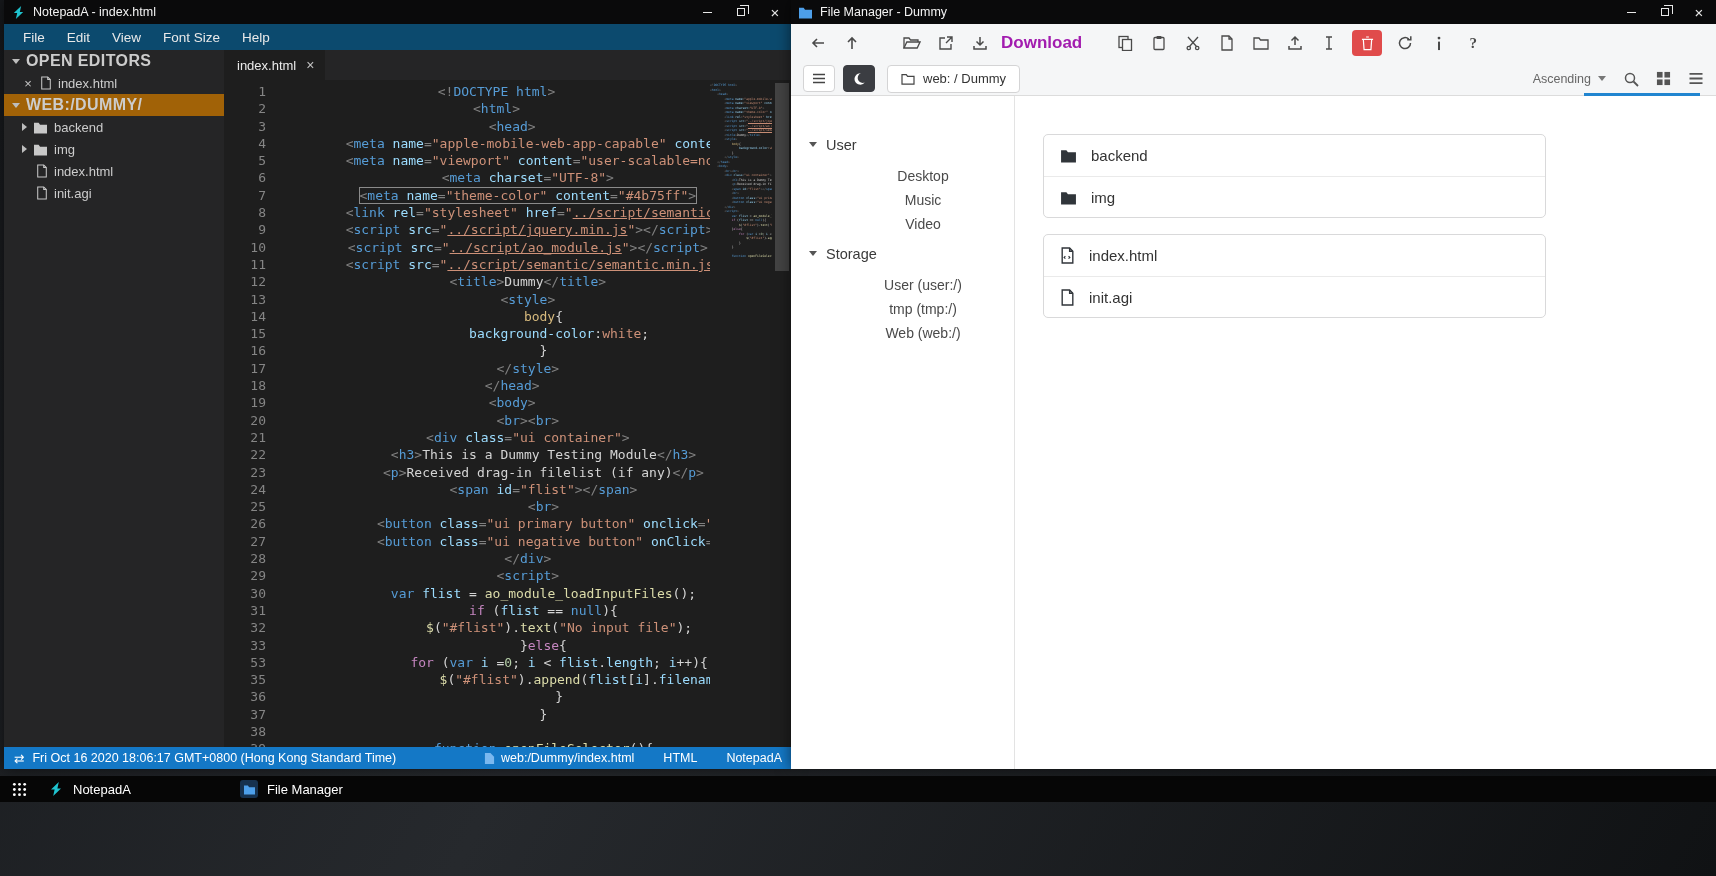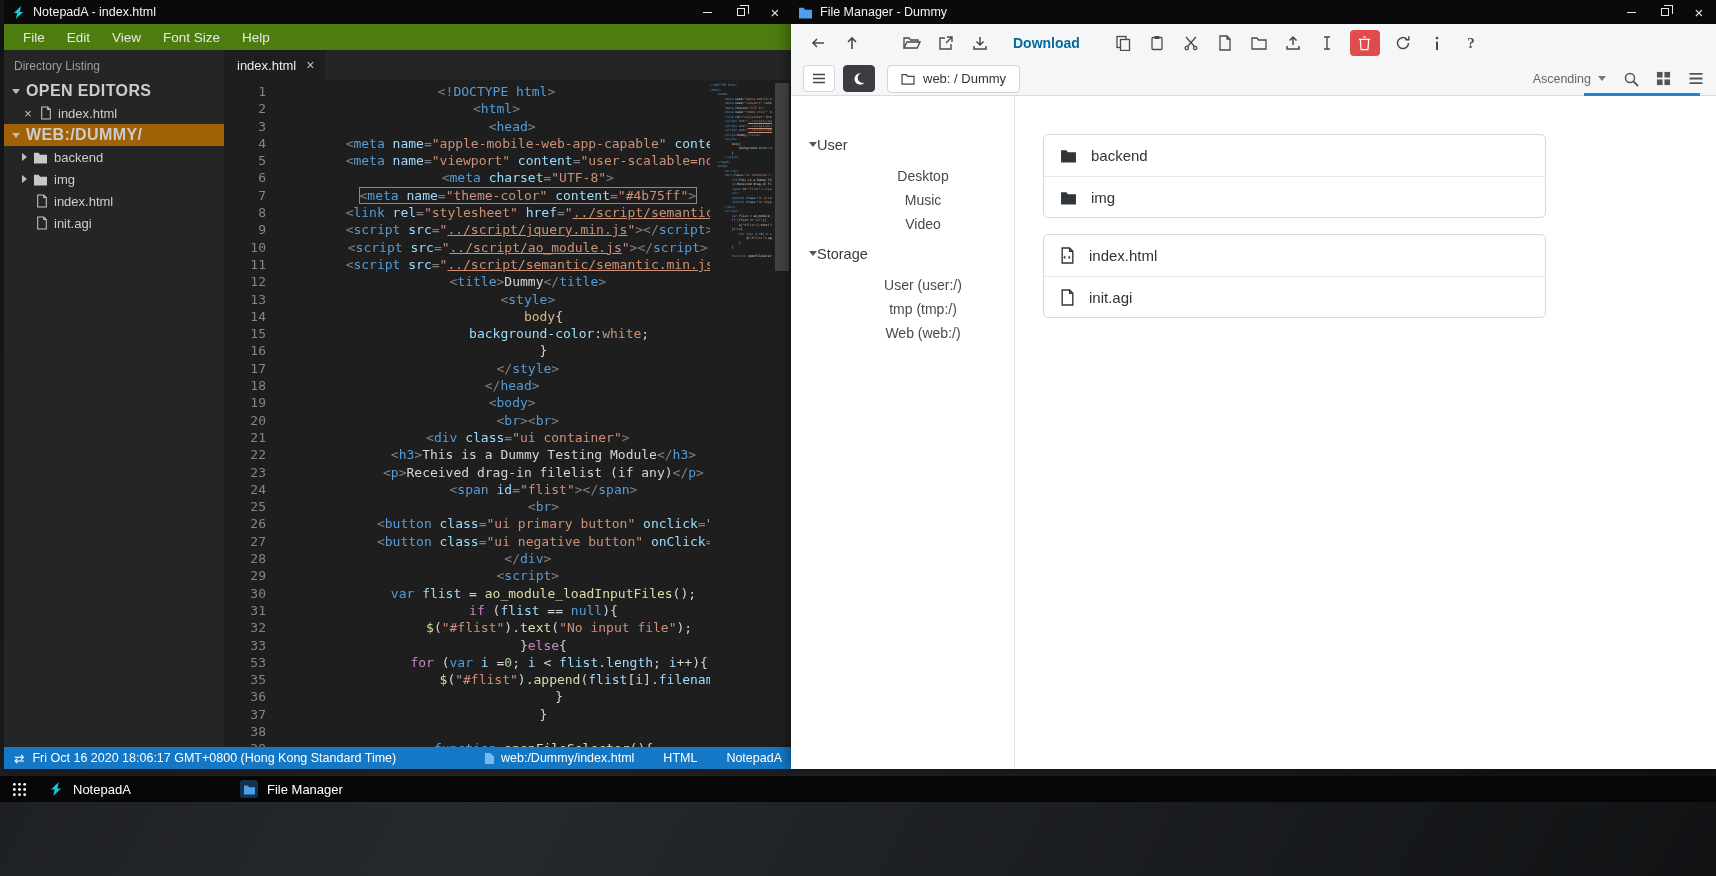--- a/index.html
+++ b/index.html
@@ -23,7 +23,7 @@
 
   
   #np-window { left:4px; top:0; width:788px; height:769px; background:#1e1e1e; }
-  .menubar { height:26px; background:#4d7c0f; display:flex; align-items:flex-end; padding:0 8px; color:#e9e9e9; font-size:13.5px; flex-shrink:0; }
+  .menubar { height:26px; background:#0c4a6e; display:flex; align-items:flex-end; padding:0 8px; color:#e9e9e9; font-size:13.5px; flex-shrink:0; }
   .menu-item { padding:0 11px; height:100%; display:flex; align-items:center; }
   .np-body { flex:1; display:flex; min-height:0; }
   .np-sidebar { width:220px; background:#252526; color:#cccccc; flex-shrink:0; font-size:13px; overflow:hidden; }

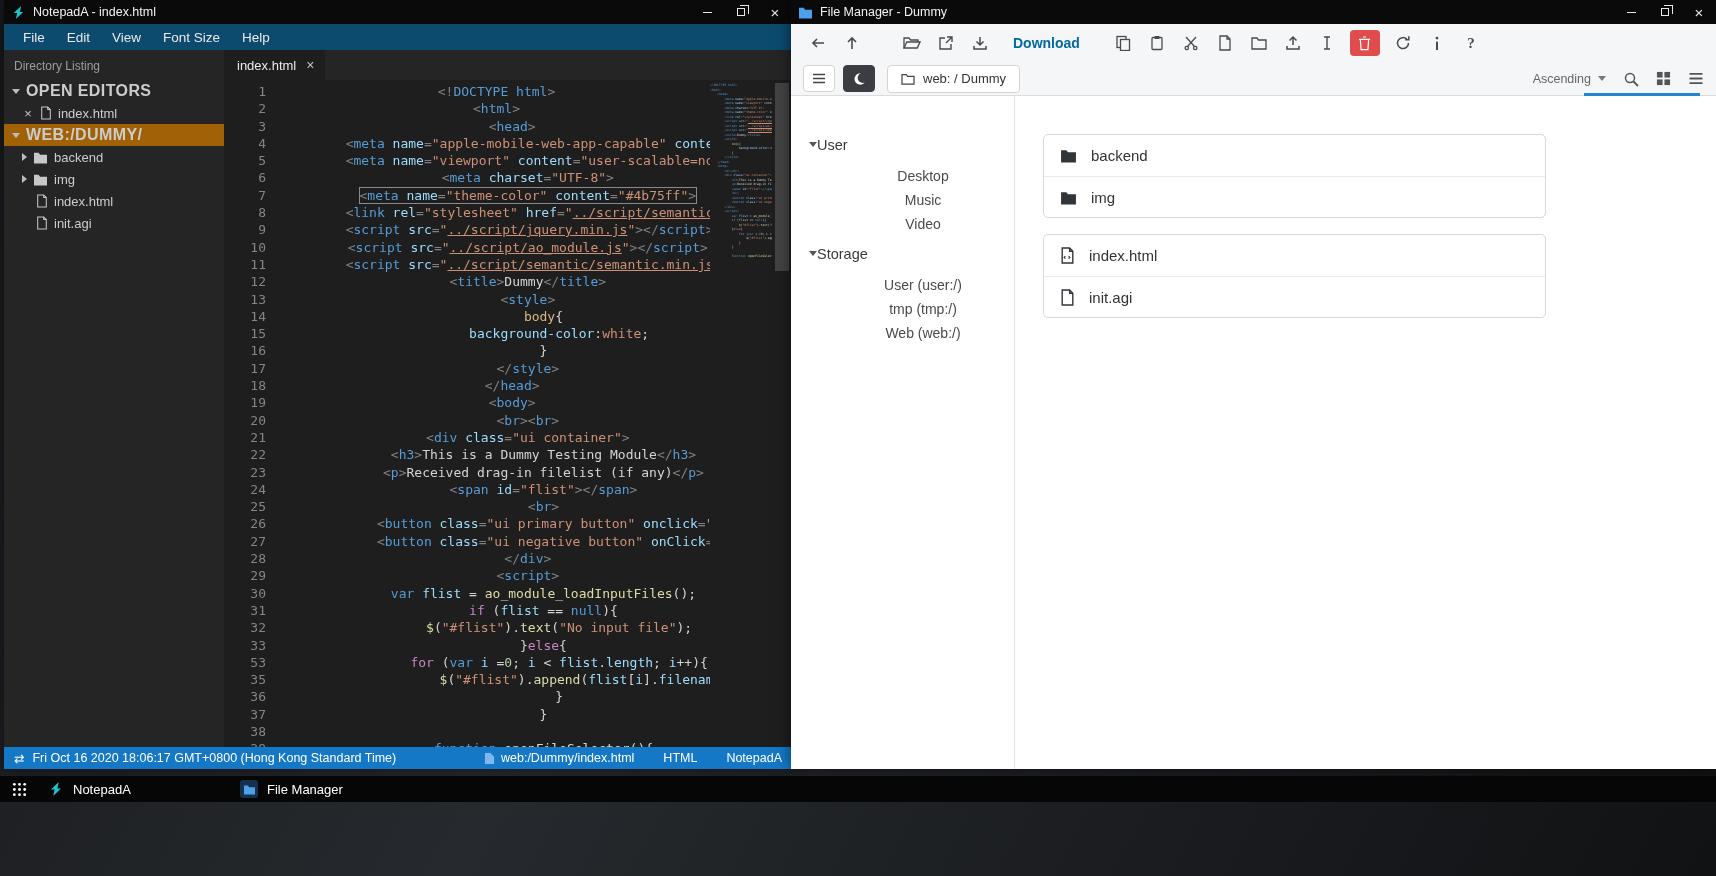--- a/index.html
+++ b/index.html
@@ -64,7 +64,7 @@
   .fm-row1 { height:38px; display:flex; align-items:center; padding:0 10px; color:#4a4a4a; }
   .tool-btn { width:34px; height:38px; display:flex; align-items:center; justify-content:center; color:#4a4a4a; }
   .tool-btn.danger { width:30px; height:26px; background:#e04b4b; border-radius:4px; color:#fff; margin:0 6px; }
-  .dl-label { font-size:14px; font-weight:bold; color:#0369a1; margin-left:16px; }
+  .dl-label { font-size:17px; font-weight:bold; color:#a21caf; margin-left:4px; }
   .sp26 { width:26px; }
   .fm-row2 { height:33px; display:flex; align-items:center; padding:0 12px; gap:8px; }
   .btn-sq { width:32px; height:27px; border:1px solid #d4d4d5; background:#fff; border-radius:4px; display:flex; align-items:center; justify-content:center; color:#444; }

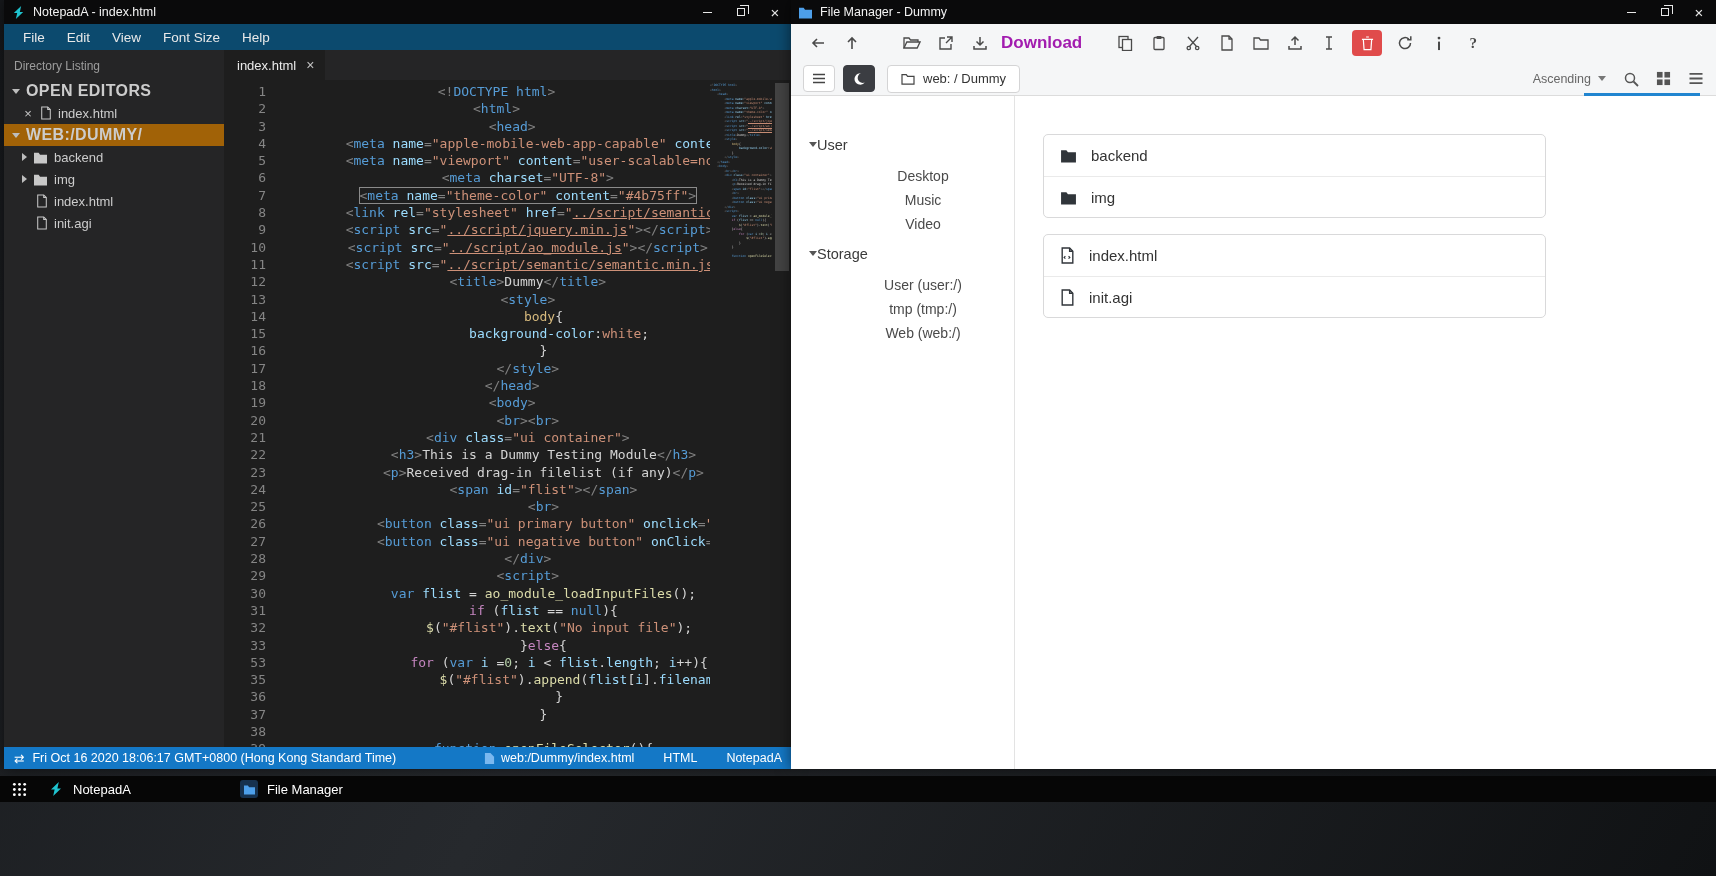--- a/index.html
+++ b/index.html
@@ -125,7 +125,6 @@
   </div>
   <div class="np-body">
     <aside class="np-sidebar">
-      <div class="ds-header">Directory Listing</div>
       <div class="tree-row">
         <span class="caret down"></span>
         <span class="section-label">OPEN EDITORS</span>

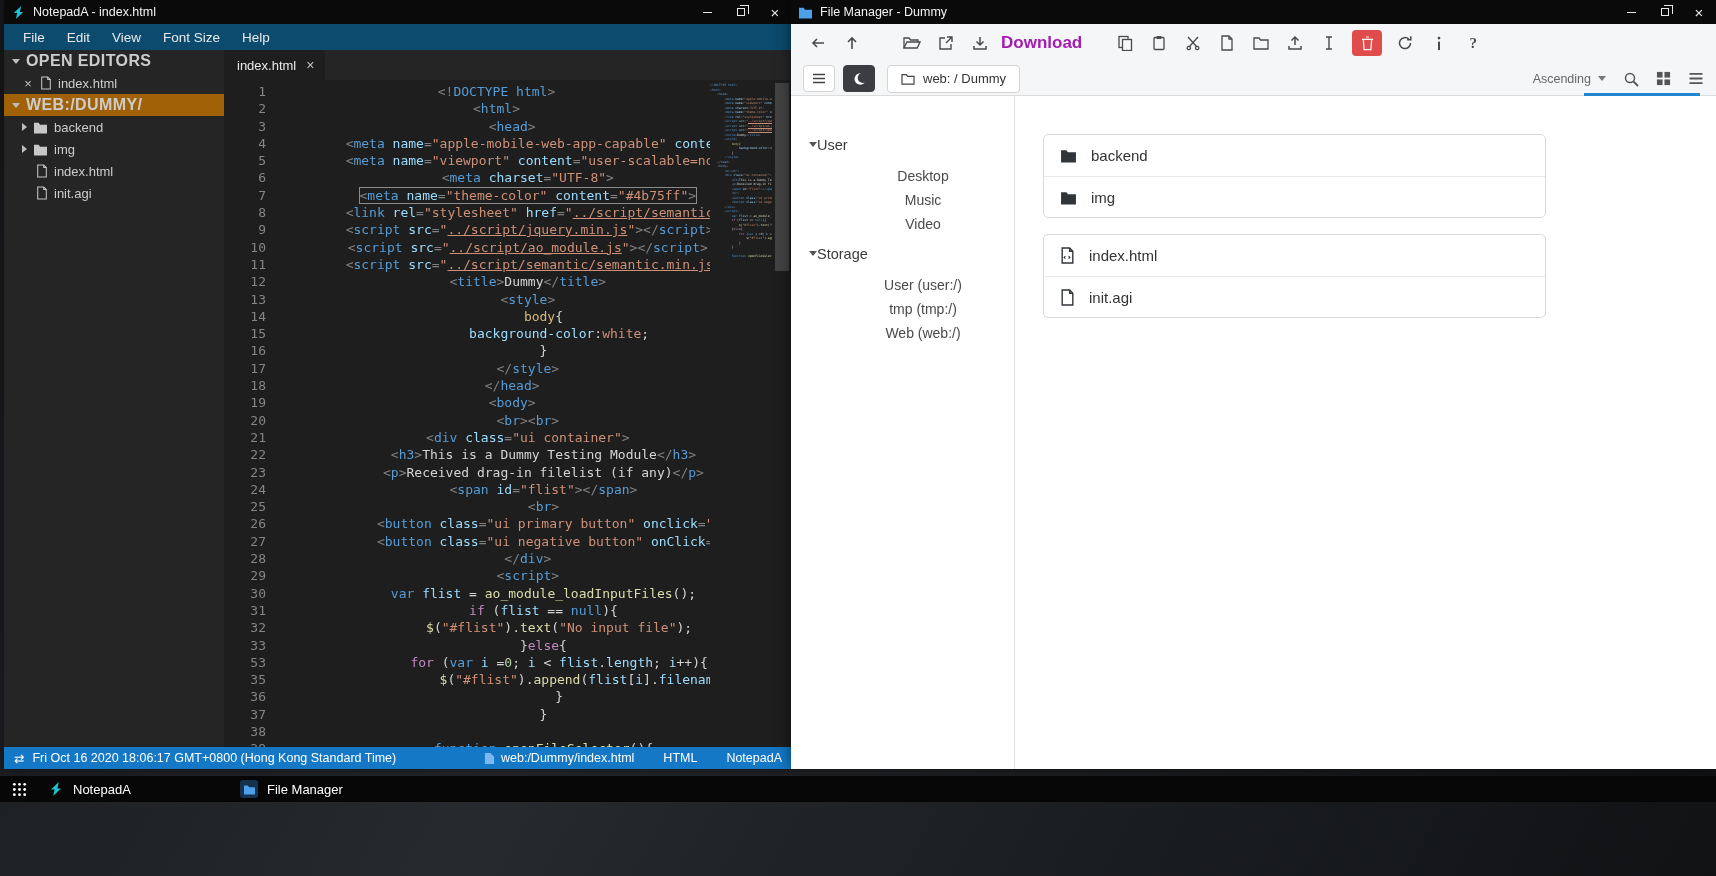--- a/index.html
+++ b/index.html
@@ -76,7 +76,7 @@
   .view-indicator { position:absolute; right:16px; bottom:-1px; width:116px; height:3px; background:#2185d0; }
   .fm-body { flex:1; min-height:0; display:flex; background:#fff; }
   .fm-sidebar { width:224px; flex-shrink:0; border-right:1px solid #e3e3e3; padding:36px 0 0 18px; color:#444; }
-  .fm-section-header { display:flex; align-items:center; font-size:14.5px; color:#3a3a3a; height:25px; }
+  .fm-section-header { display:flex; align-items:center; gap:9px; font-size:14.5px; color:#3a3a3a; height:25px; }
   .fm-section-header .caret.down { border-top-color:#555; }
   .fm-item { display:flex; align-items:center; gap:11px; height:24px; padding-left:23px; font-size:14px; color:#4a4a4a;flex-direction:column; }
   .fm-section { margin-bottom:12px; }

